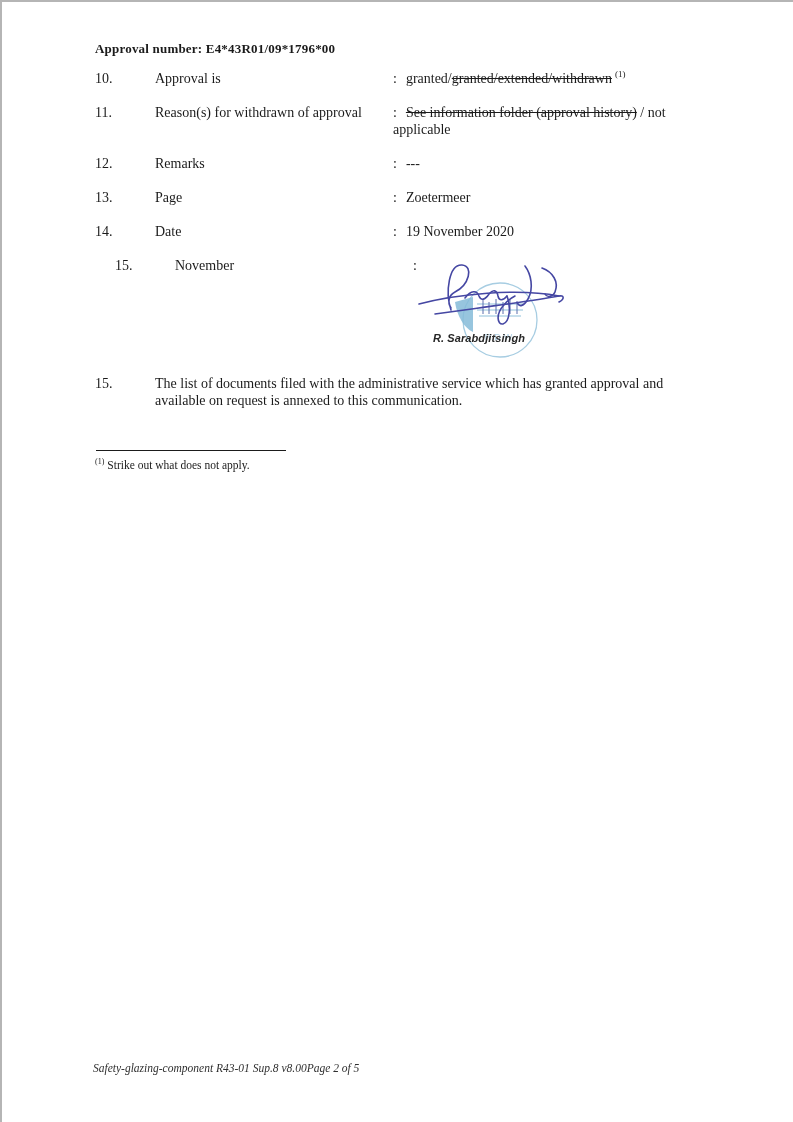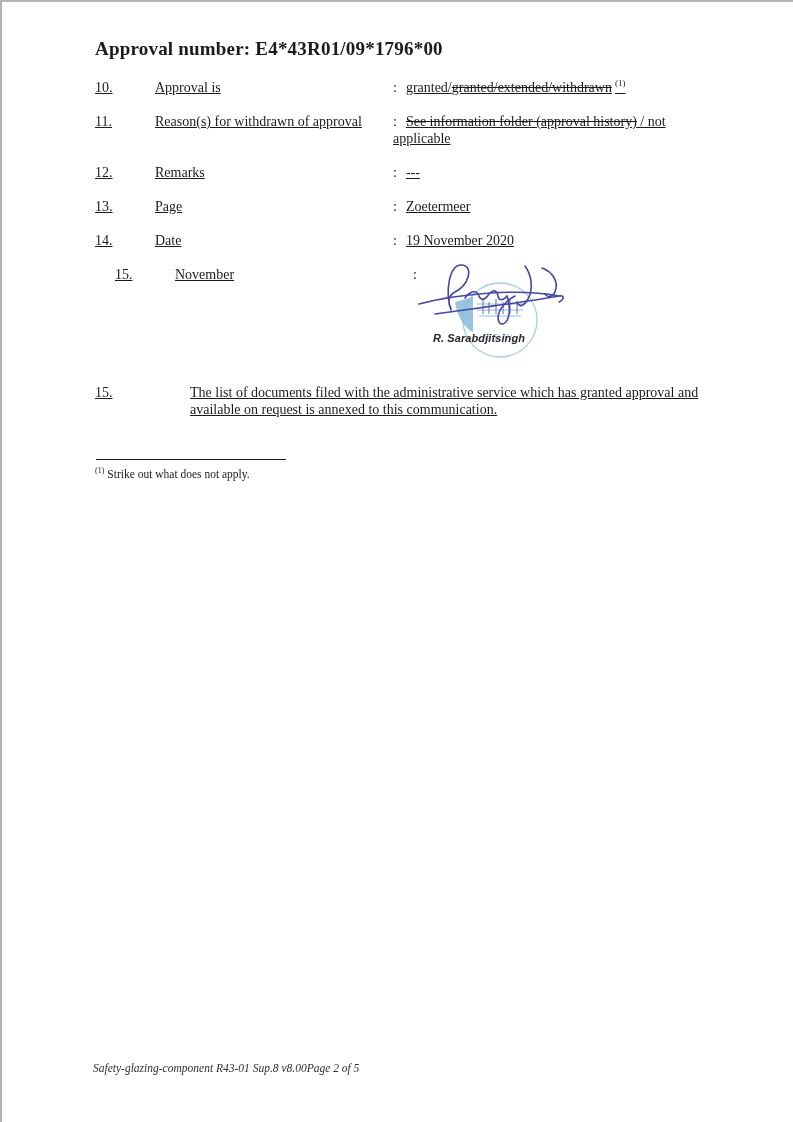--- a/index.html
+++ b/index.html
@@ -23,9 +23,9 @@
   }
   .title {
     font-weight: bold;
-    font-size: 19px;
+    font-size: 13px;
     line-height: 18px;
-    margin-bottom: 21px;
+    margin-bottom: 12px;
     letter-spacing: 0.2px;
   }
   .row {

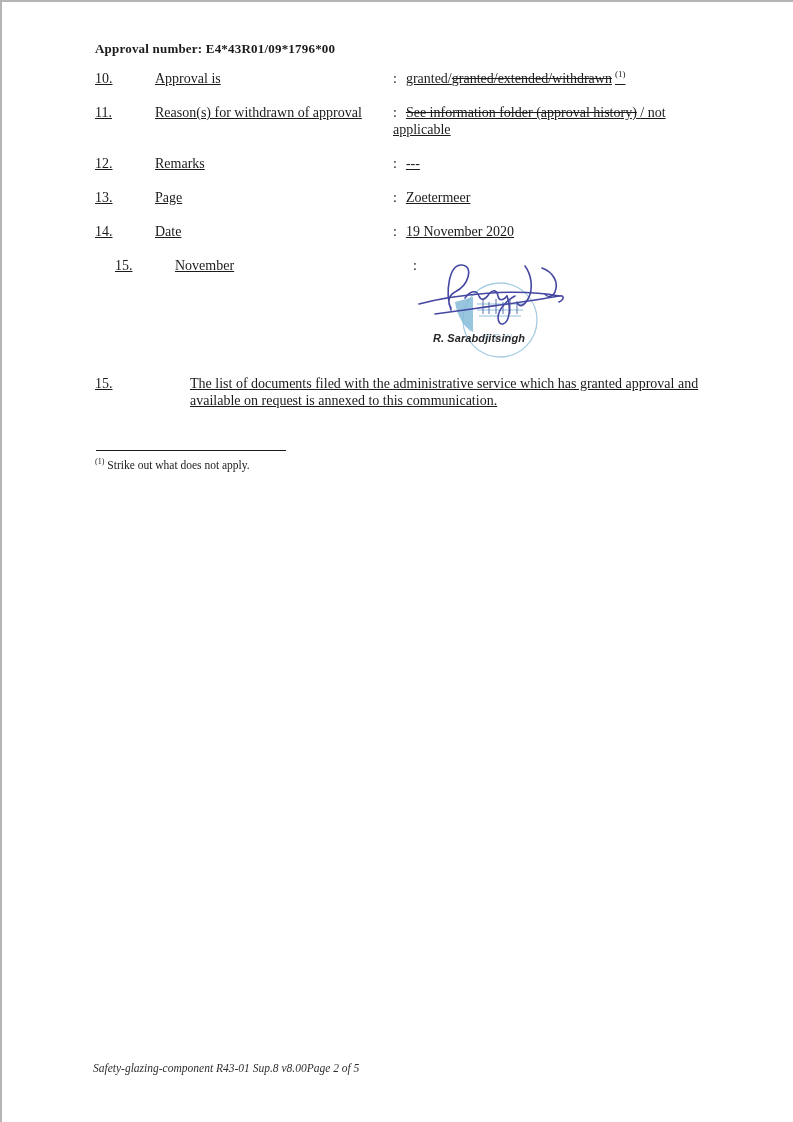--- a/index.html
+++ b/index.html
@@ -33,7 +33,6 @@
     font-size: 14px;
     line-height: 17px;
     margin-bottom: 17px;
-    text-decoration: underline;
   }
   .num   { width: 60px;  flex: none; }
   .label { width: 238px; flex: none; }

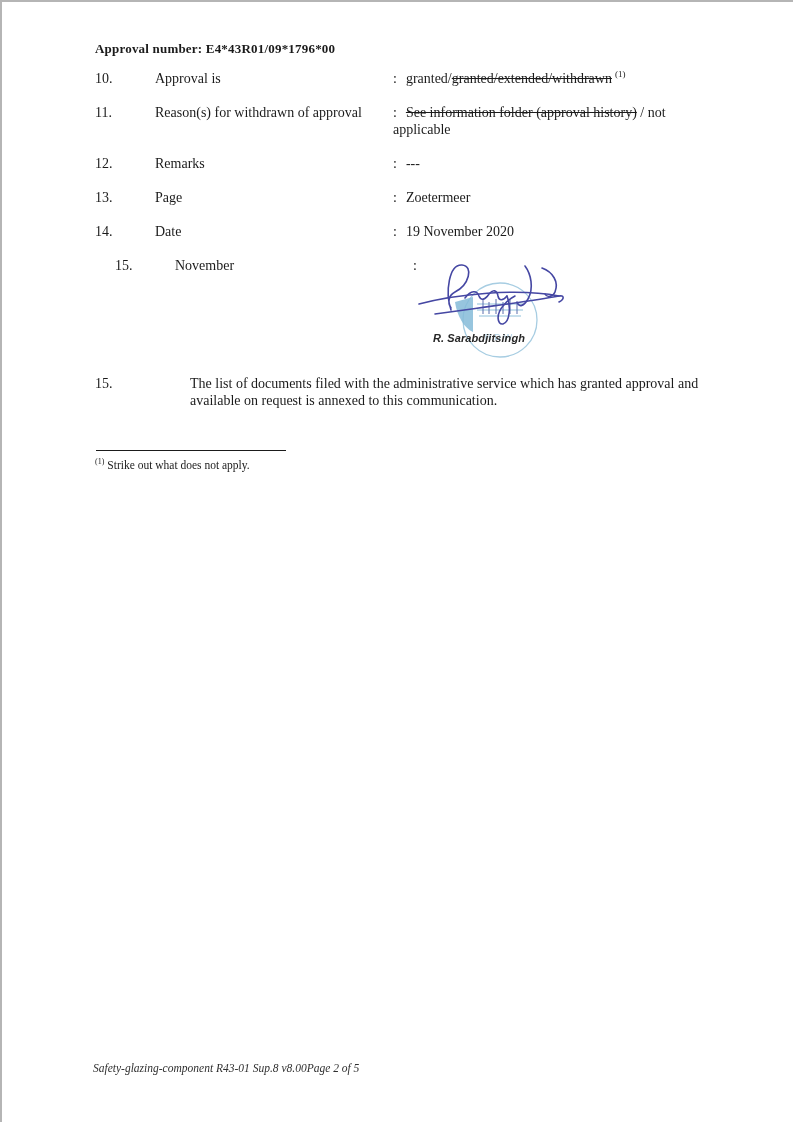--- a/index.html
+++ b/index.html
@@ -46,7 +46,7 @@
     margin-left: 3px;
   }
   .row-signature { margin-bottom: 101px; margin-left: 20px; }
-  .row-16 .text16 { flex: 1; margin-left: 35px; }
+  .row-16 .text16 { flex: 1; }
   .sig-block {
     position: absolute;
     left: 405px;

